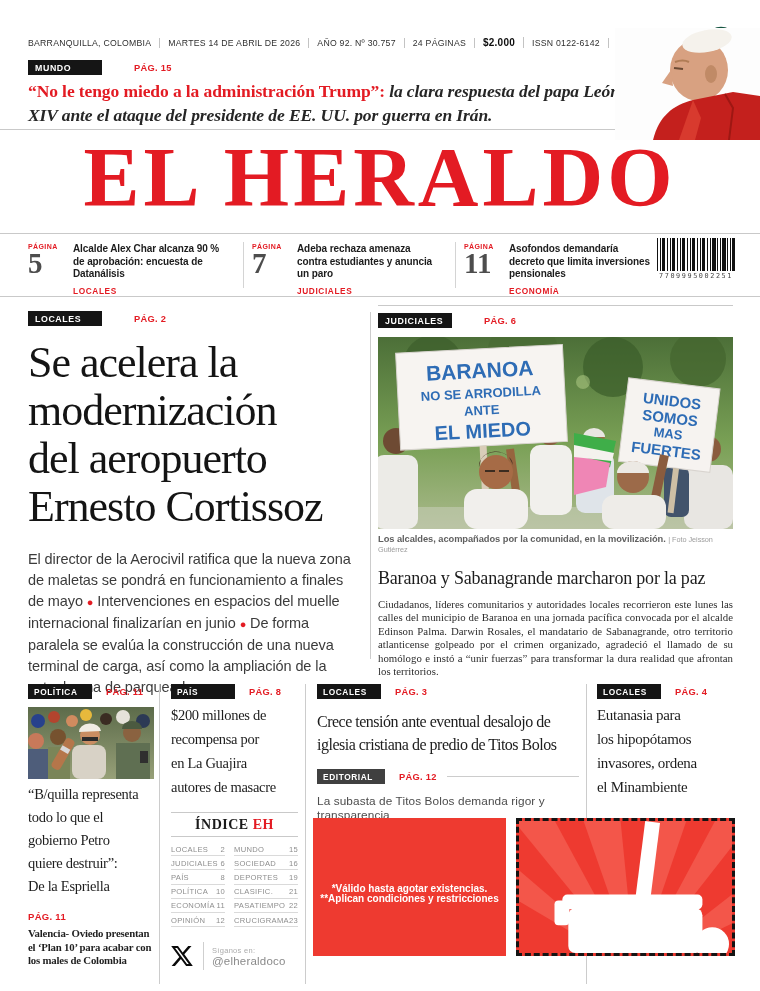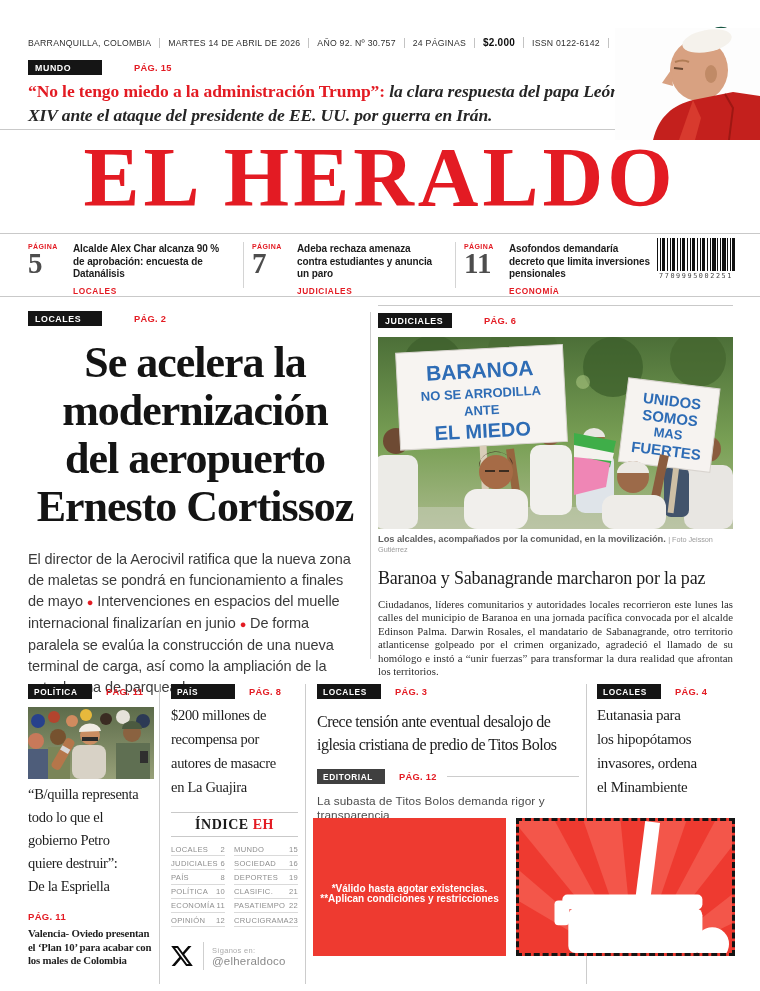--- a/index.html
+++ b/index.html
@@ -55,8 +55,8 @@
 
   
   .main-left{position:absolute;top:311px;left:28px;width:334px;}
-  .main-hl{margin-top:13px;font-family:"Liberation Serif",serif;font-weight:bold;
-           font-size:44px;line-height:48px;letter-spacing:-1px;color:#141414;text-align:center;}
+  .main-hl{margin-top:13px;font-family:"Liberation Serif",serif;font-weight:normal;
+           font-size:44px;line-height:48px;letter-spacing:-1px;color:#141414;}
   .main-summary{margin-top:18px;font-size:14.5px;line-height:21px;color:#3b3b3b;letter-spacing:-.1px;}
   .bullet{color:#e31b23;font-size:11px;}
 

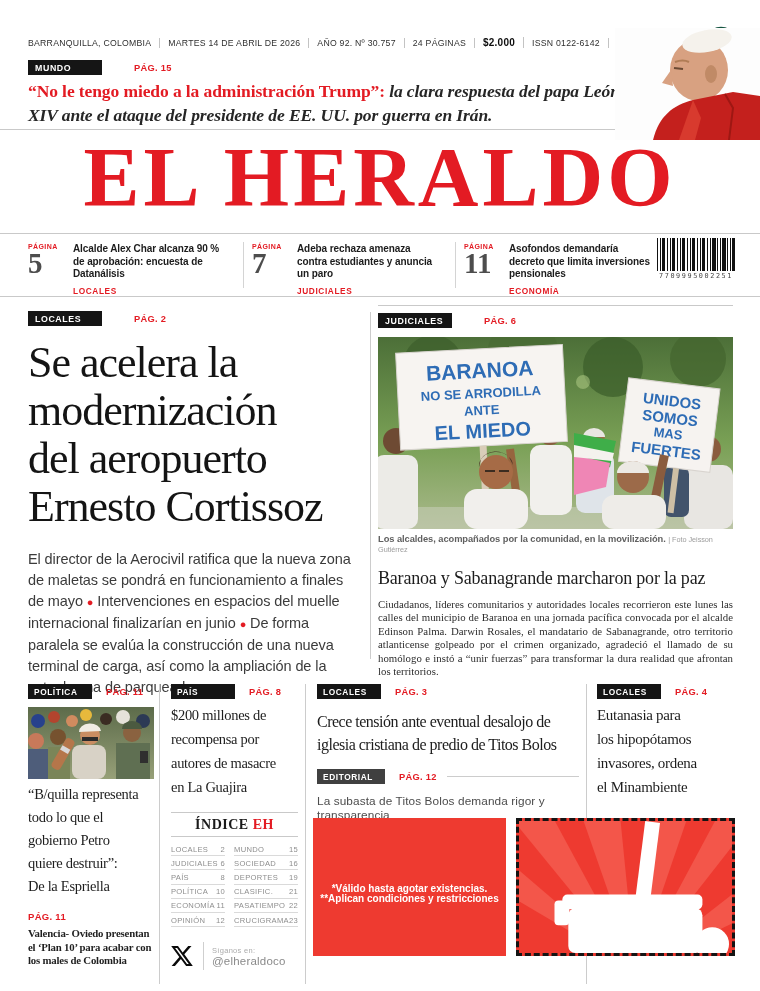--- a/index.html
+++ b/index.html
@@ -343,8 +343,8 @@
     <div class="b-hl hl-small" style="line-height:24px;">
       <div>$200 millones de</div>
       <div>recompensa por</div>
+      <div>en La Guajira</div>
       <div>autores de masacre</div>
-      <div>en La Guajira</div>
     </div>
     <div class="idx-rule"></div>
     <div class="idx-title"><span>ÍNDICE</span> <span class="idx-red">EH</span></div>

